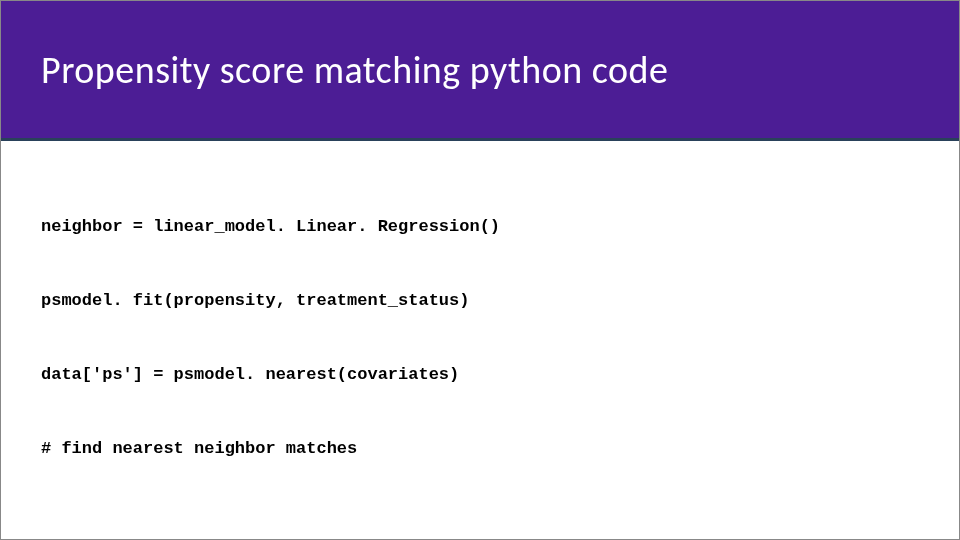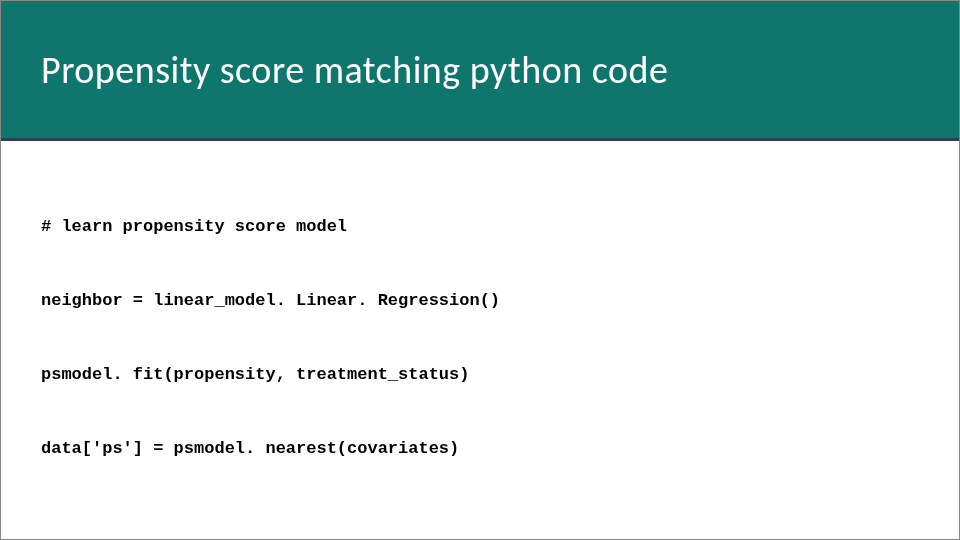--- a/index.html
+++ b/index.html
@@ -12,7 +12,7 @@
     border: 1px solid #888;
   }
   .header {
-    background: #0f766e;
+    background: #4c1d95;
     height: 140px;
     display: flex;
     align-items: center;

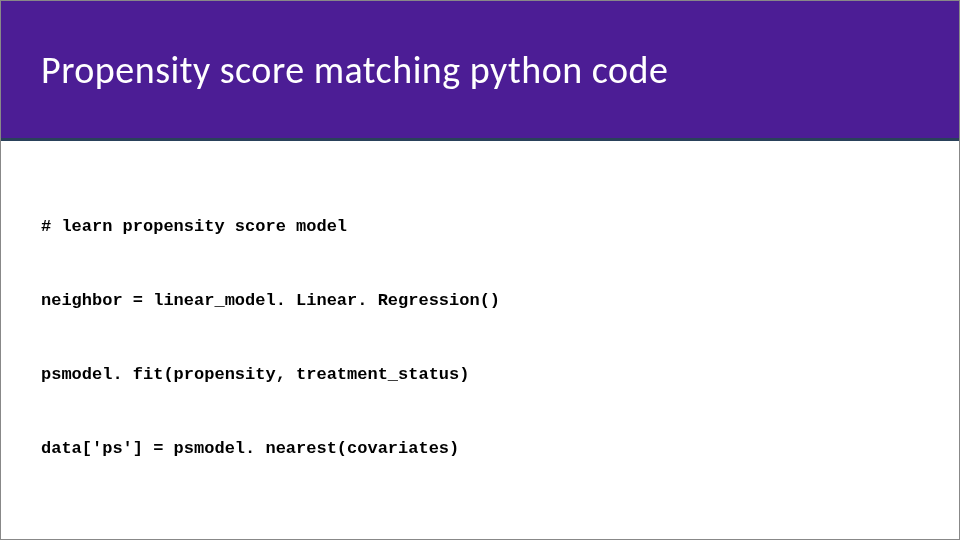--- a/index.html
+++ b/index.html
@@ -46,7 +46,6 @@
 
 <div class="content">
   <div class="code">
-    <div># learn propensity score model</div>
     <div>neighbor = linear_model. Linear. Regression()</div>
     <div>psmodel. fit(propensity, treatment_status)</div>
     <div>data['ps'] = psmodel. nearest(covariates)</div>

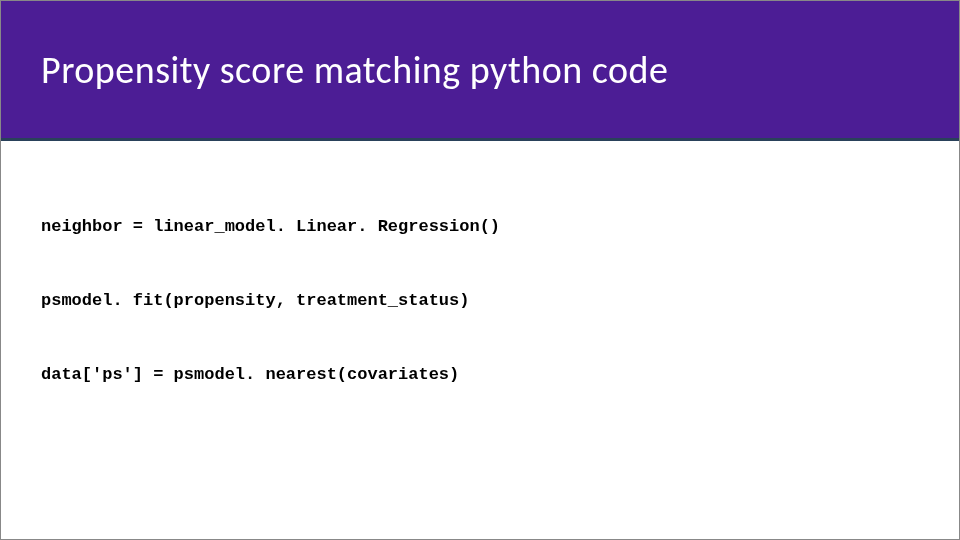--- a/index.html
+++ b/index.html
@@ -49,6 +49,7 @@
     <div>neighbor = linear_model. Linear. Regression()</div>
     <div>psmodel. fit(propensity, treatment_status)</div>
     <div>data['ps'] = psmodel. nearest(covariates)</div>
+    <div># find nearest neighbor matches</div>
     
     
     

